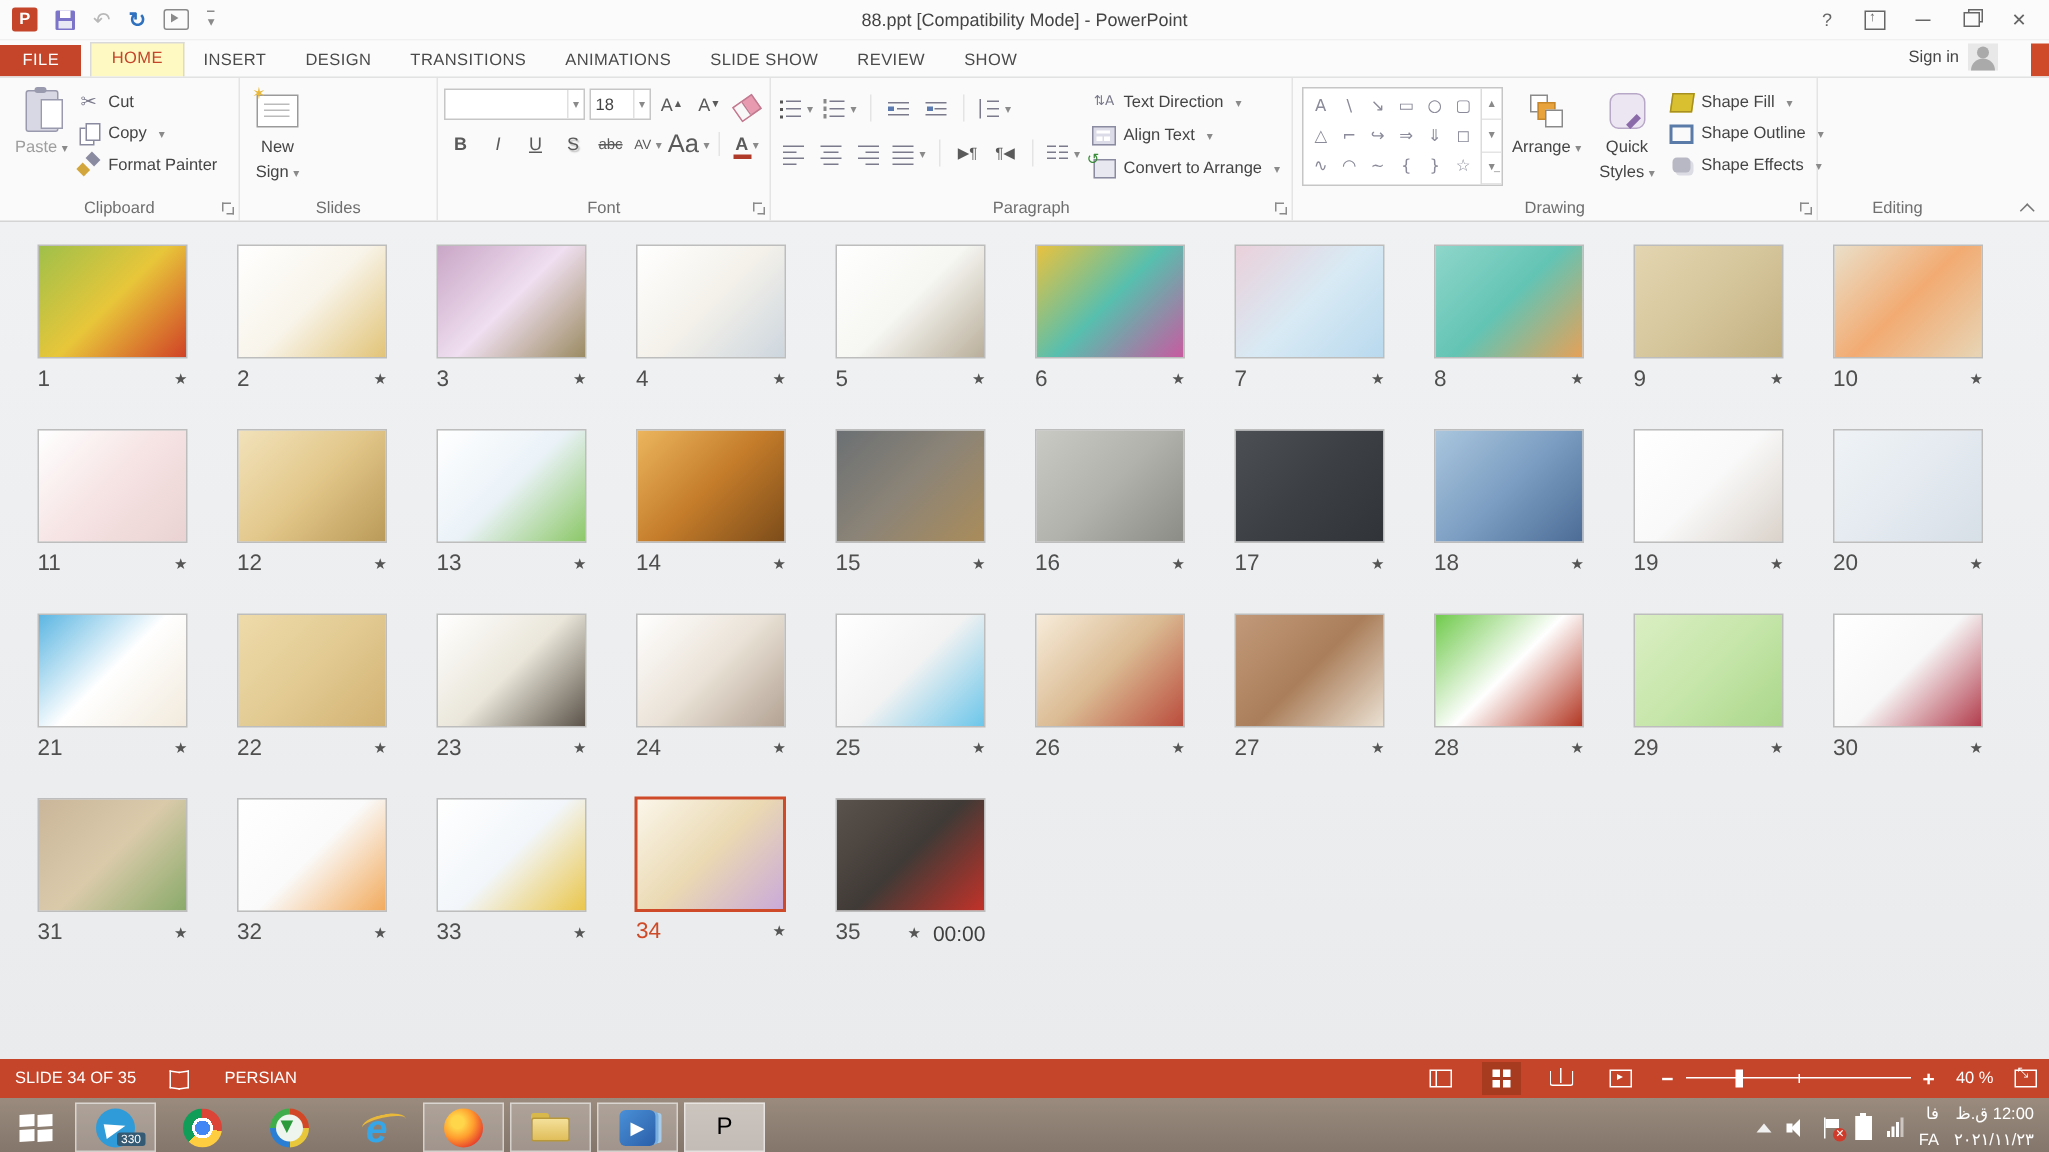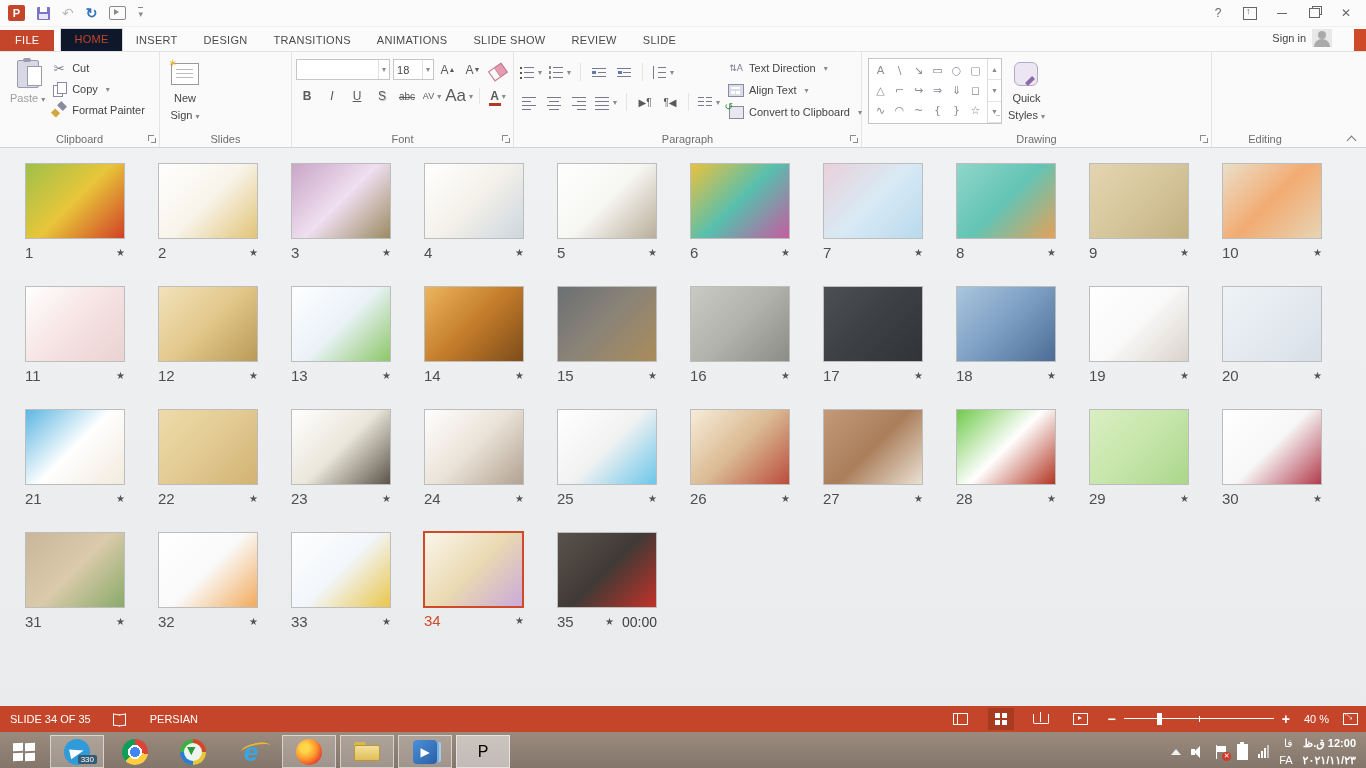--- a/index.html
+++ b/index.html
@@ -215,6 +215,7 @@
     <span class="present-ic"></span>
     <span class="qat-dd">▾</span>
   </div>
+  <div id="win-title">88.ppt [Compatibility Mode] - PowerPoint</div>
   <div id="win-controls">
     <span class="wbtn">?</span>
     <span class="wbtn">

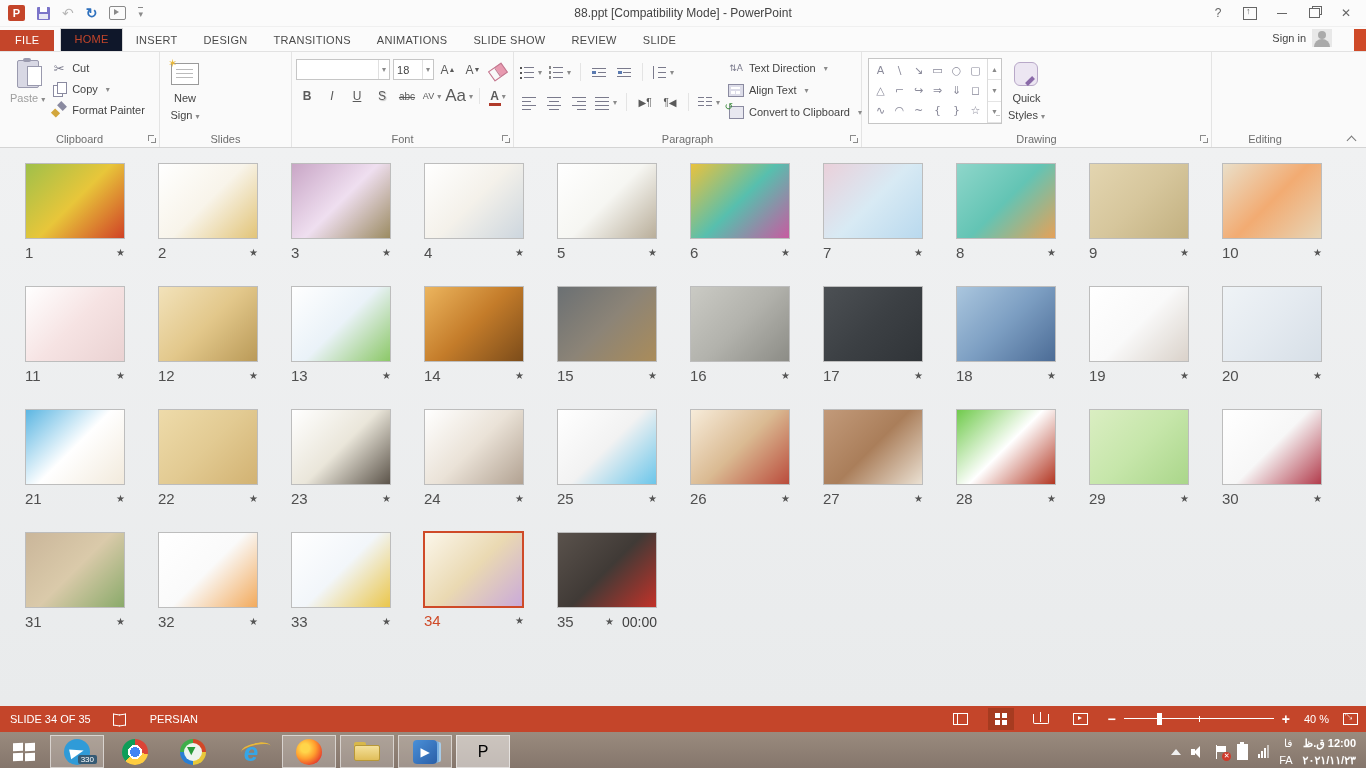--- a/index.html
+++ b/index.html
@@ -32,7 +32,7 @@
   #tabrow{height:24px;background:#fbfbfb;display:flex;align-items:flex-end;position:relative;}
   .tab{padding:4px 13px 5px;font-size:11px;color:#4a4a4a;letter-spacing:.3px;cursor:pointer;}
   .tab.file{background:#c4452a;color:#fff;padding:4px 15px 5px;margin-right:6px;}
-  .tab.active{background:#0f172a;border:1px solid #d9d9d9;border-bottom:1px solid #fff;color:#c4452a;margin-bottom:-1px;padding-bottom:6px;}
+  .tab.active{background:#fef9c3;border:1px solid #d9d9d9;border-bottom:1px solid #fff;color:#c4452a;margin-bottom:-1px;padding-bottom:6px;}
   #signin{position:absolute;right:34px;bottom:4px;font-size:11px;color:#444;cursor:pointer;display:flex;align-items:center;gap:6px;}
   .avatar-ic{width:20px;height:18px;background:#e8e8e8;position:relative;overflow:hidden;}
   .avatar-ic::before{content:"";position:absolute;left:6px;top:2px;width:8px;height:8px;border-radius:50%;background:#aaa;}

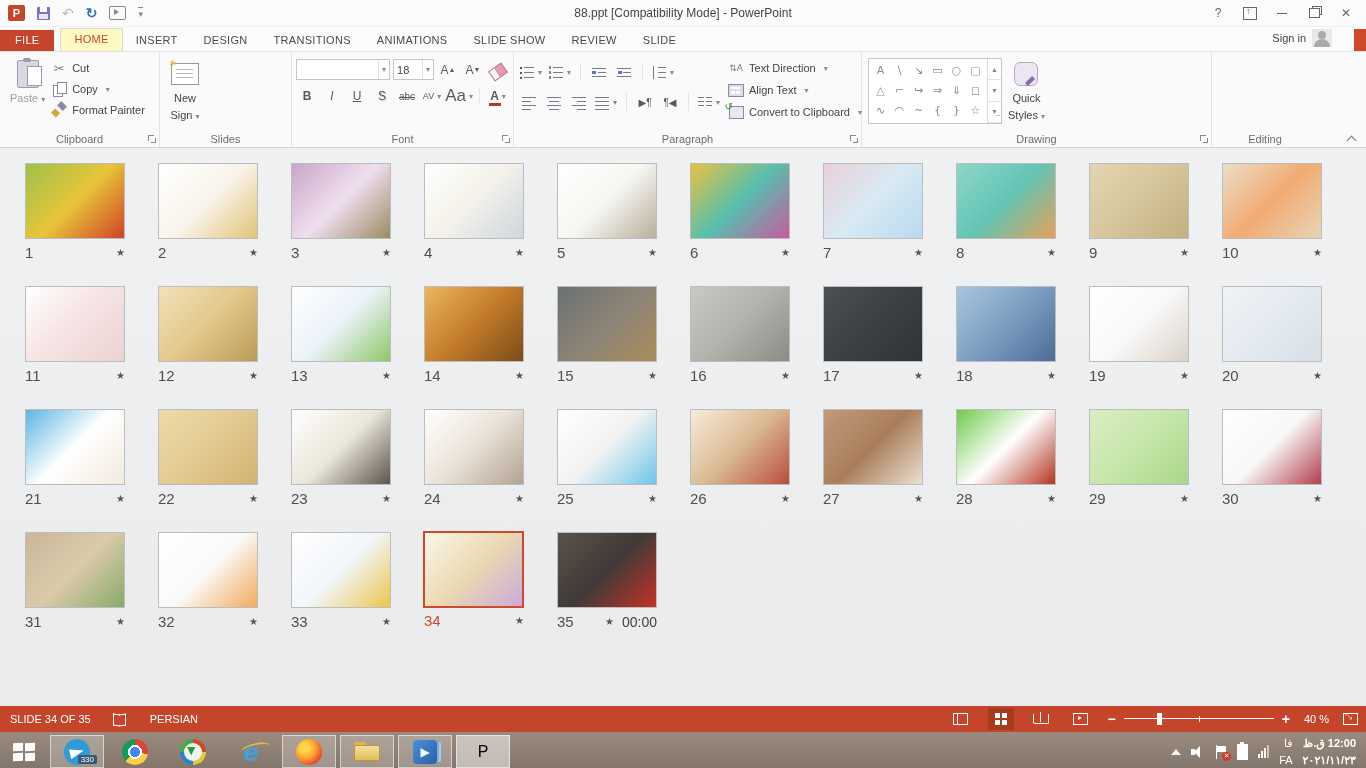--- a/index.html
+++ b/index.html
@@ -241,7 +241,7 @@
     <span class="tab">ANIMATIONS</span>
     <span class="tab">SLIDE SHOW</span>
     <span class="tab">REVIEW</span>
-    <span class="tab">SLIDE</span>
+    <span class="tab">SHOW</span>
     <div id="signin">
     <span>Sign in</span>
     <span class="avatar-ic"></span>

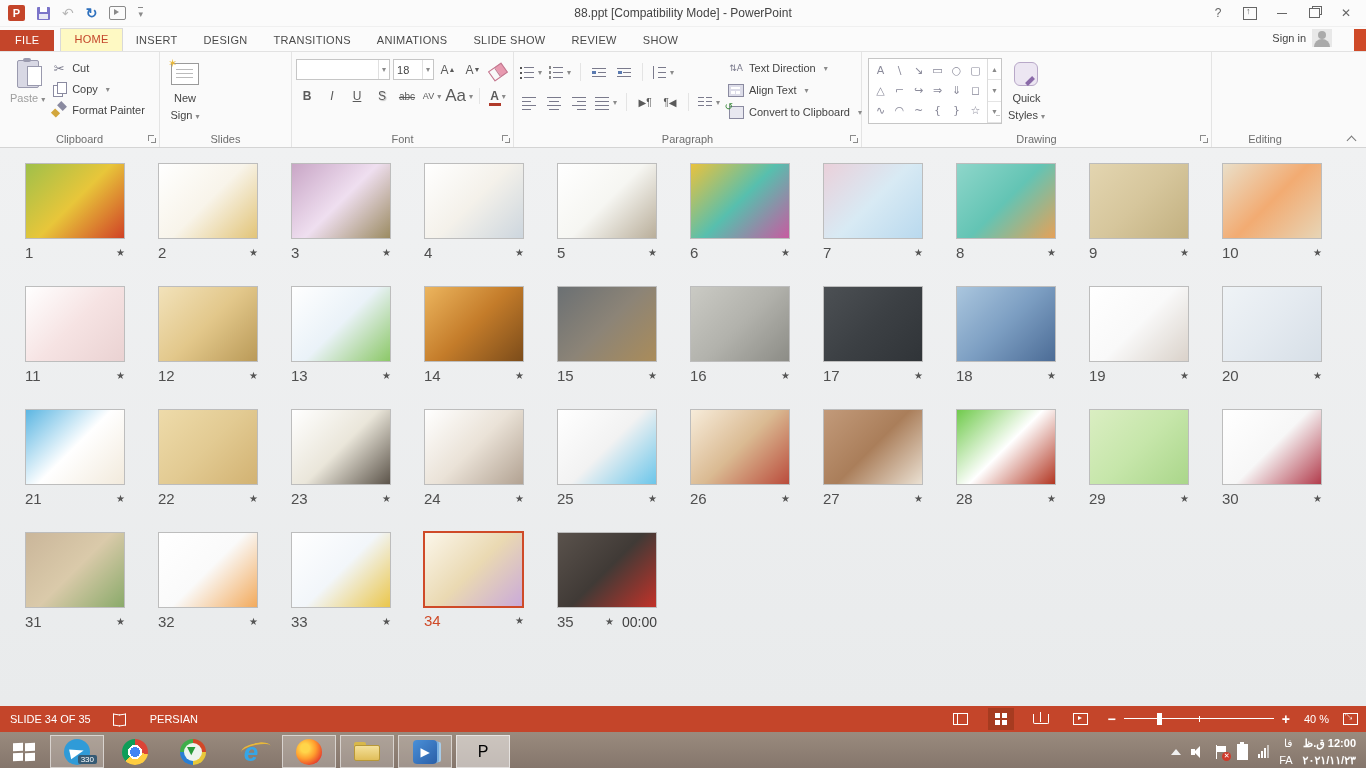--- a/index.html
+++ b/index.html
@@ -489,6 +489,26 @@
         <span class="cap">Quick</span>
         <span class="cap dd">Styles</span>
       </div>
+      <div class="smallcol" style="padding-left:4px">
+        <div class="sbtn dd">
+            <span class="ic16">
+              <span class="sfill-ic"></span>
+            </span>
+            <span>Shape Fill</span>
+          </div>
+        <div class="sbtn dd">
+            <span class="ic16">
+              <span class="soutline-ic"></span>
+            </span>
+            <span>Shape Outline</span>
+          </div>
+        <div class="sbtn dd">
+            <span class="ic16">
+              <span class="seffect-ic"></span>
+            </span>
+            <span>Shape Effects</span>
+          </div>
+      </div>
     </div>
     <div class="glabel">Drawing</div>
     <span class="dlg"></span>

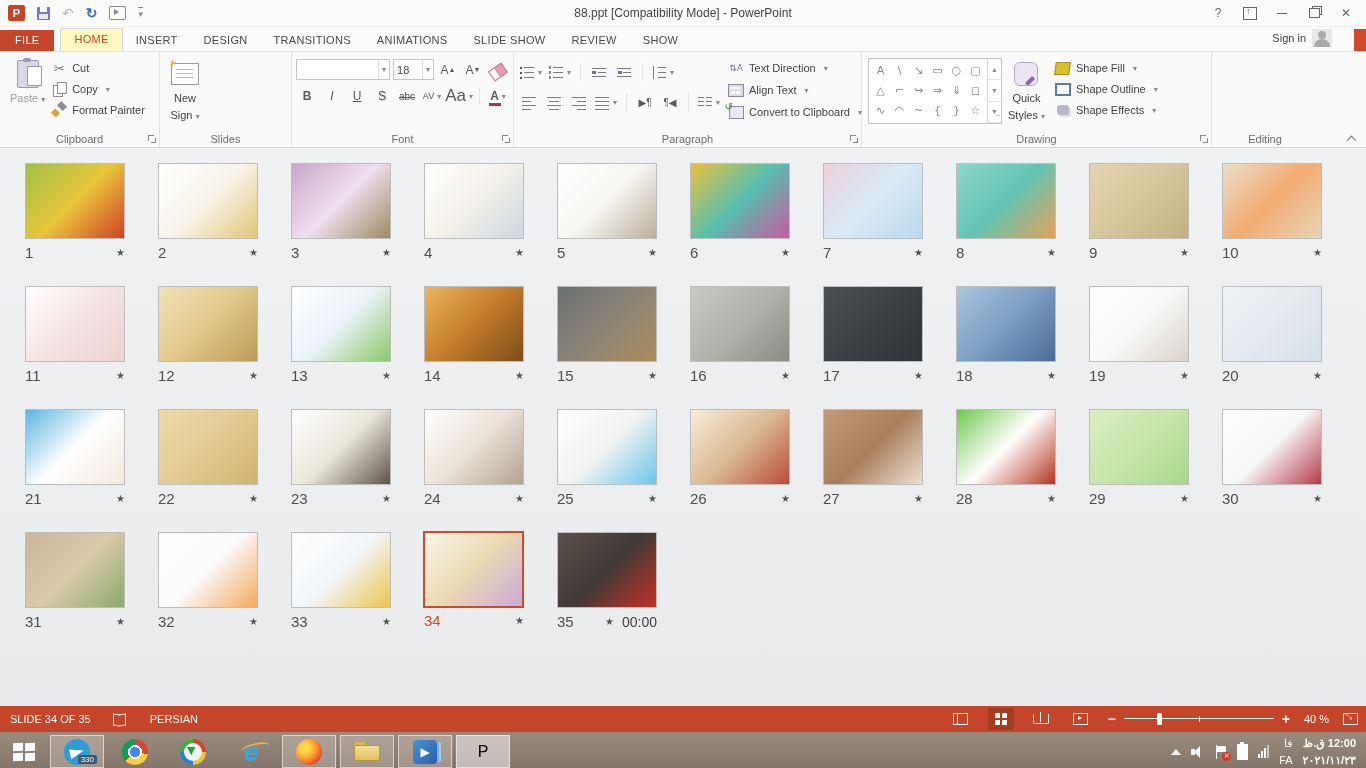--- a/index.html
+++ b/index.html
@@ -484,6 +484,16 @@
       </div>
       <div class="bigbtn">
         <span class="ic26">
+            <span class="arrange-ic">
+              <i></i>
+              <i></i>
+              <i></i>
+            </span>
+          </span>
+        <span class="cap dd">Arrange</span>
+      </div>
+      <div class="bigbtn">
+        <span class="ic26">
             <span class="qstyle-ic"></span>
           </span>
         <span class="cap">Quick</span>

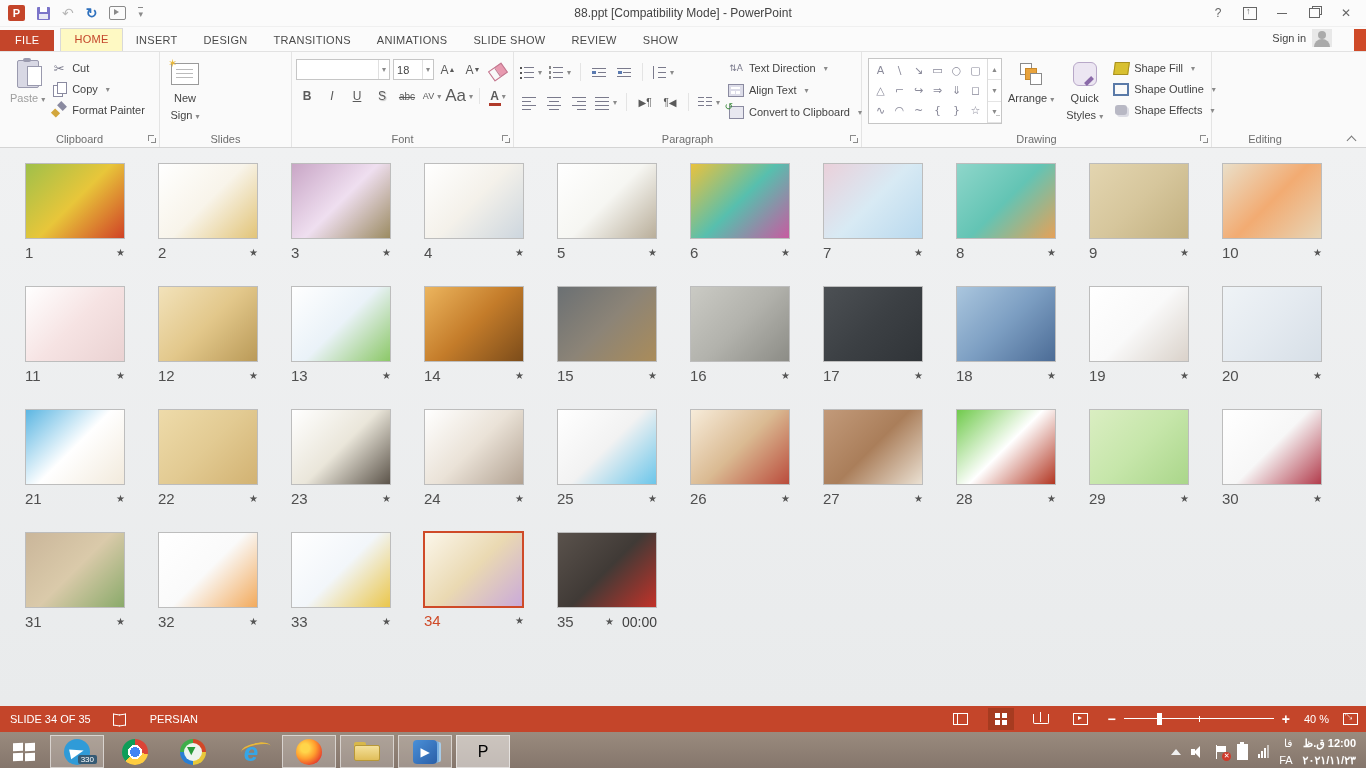--- a/index.html
+++ b/index.html
@@ -445,7 +445,7 @@
             <span class="ic16">
               <span class="reset-ic"></span>
             </span>
-            <span>Convert to Clipboard</span>
+            <span>Convert to Arrange</span>
           </div>
       </div>
     </div>

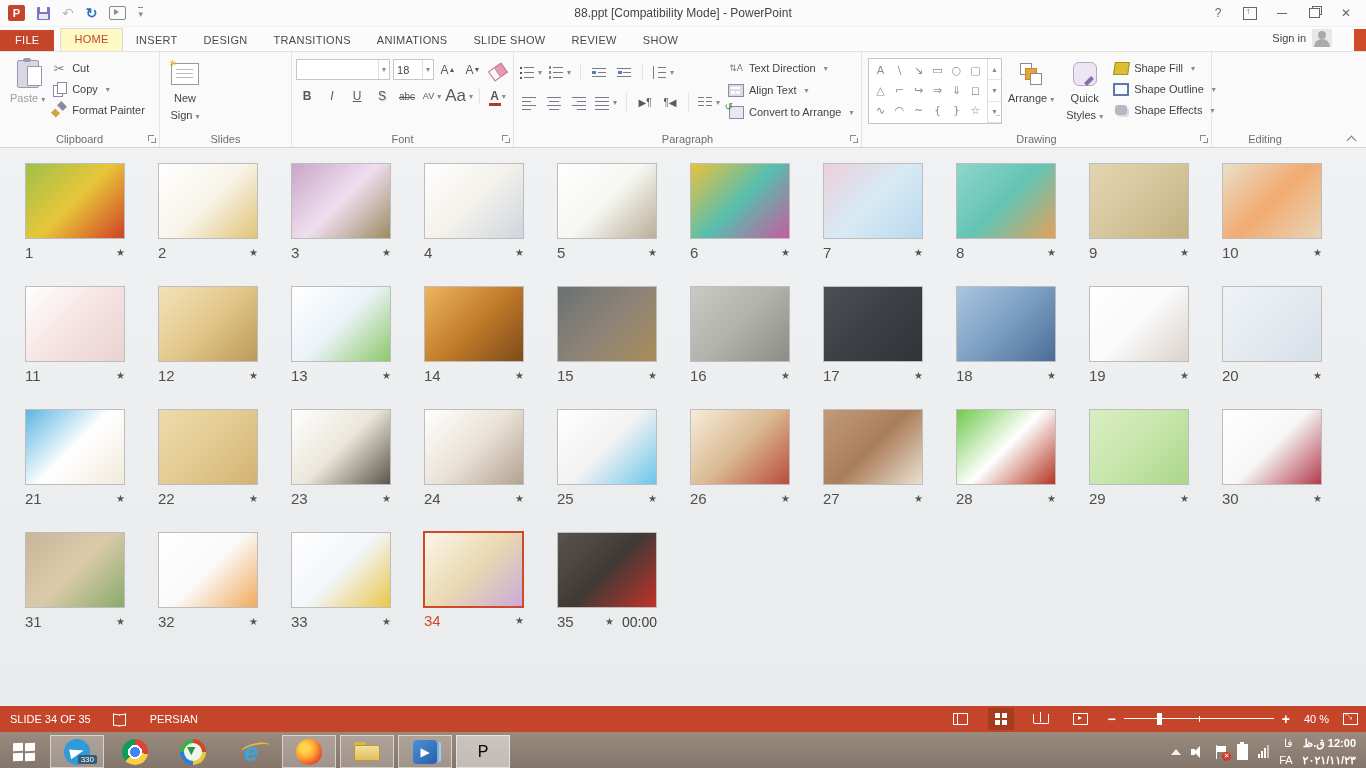--- a/index.html
+++ b/index.html
@@ -201,7 +201,7 @@
   .sig-ic i:nth-child(1){height:4px;}.sig-ic i:nth-child(2){height:7px;}
   .sig-ic i:nth-child(3){height:10px;}.sig-ic i:nth-child(4){height:13px;background:rgba(255,255,255,.55);}
   .tray-txt{font-size:11px;text-align:right;line-height:1.5;}
-  #clock{font-size:11px;text-align:right;line-height:1.5;font-weight:bold;}
+  #clock{font-size:11px;text-align:right;line-height:1.5;}
 </style>
 </head>
 <body class="noselect">

